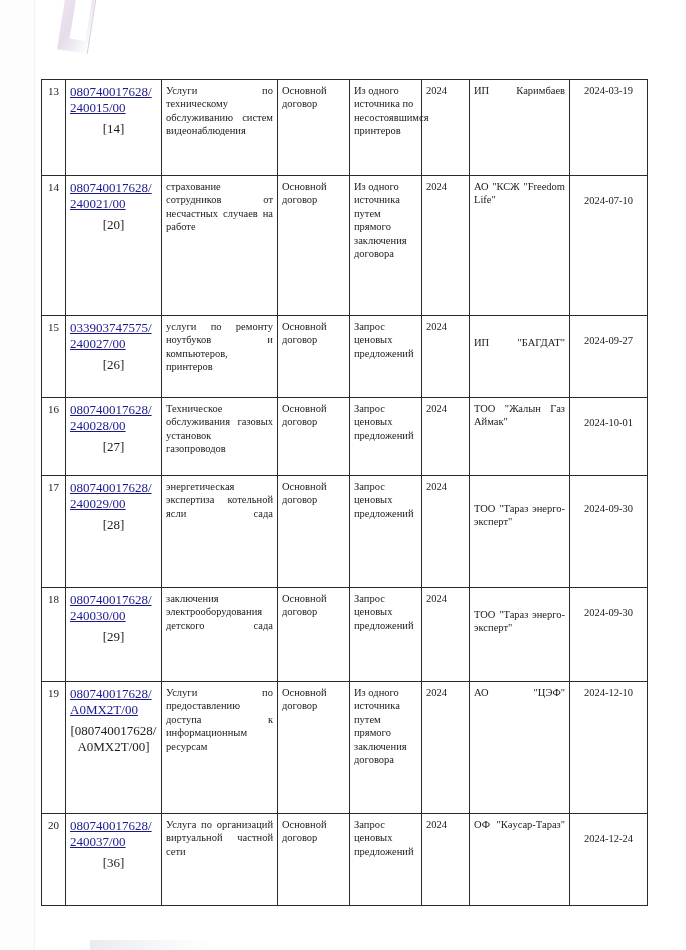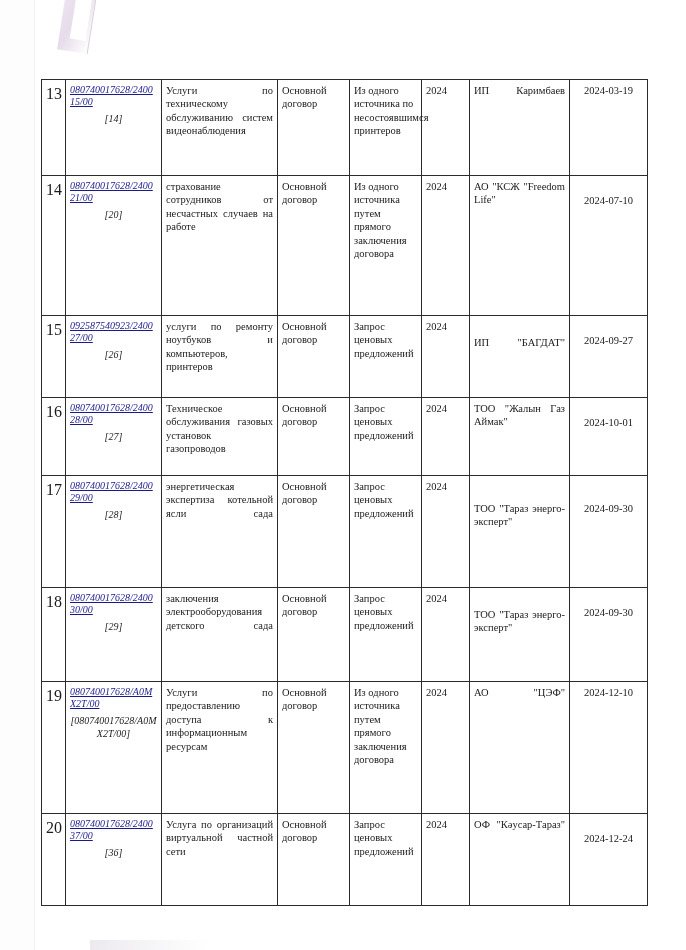--- a/index.html
+++ b/index.html
@@ -81,7 +81,7 @@
   .cell-num {
     text-align: center;
     padding-left: 5px;
-    font-size: 16px;
+    font-size: 11px;
   }
   .cell-code {
     padding-top: 5px;

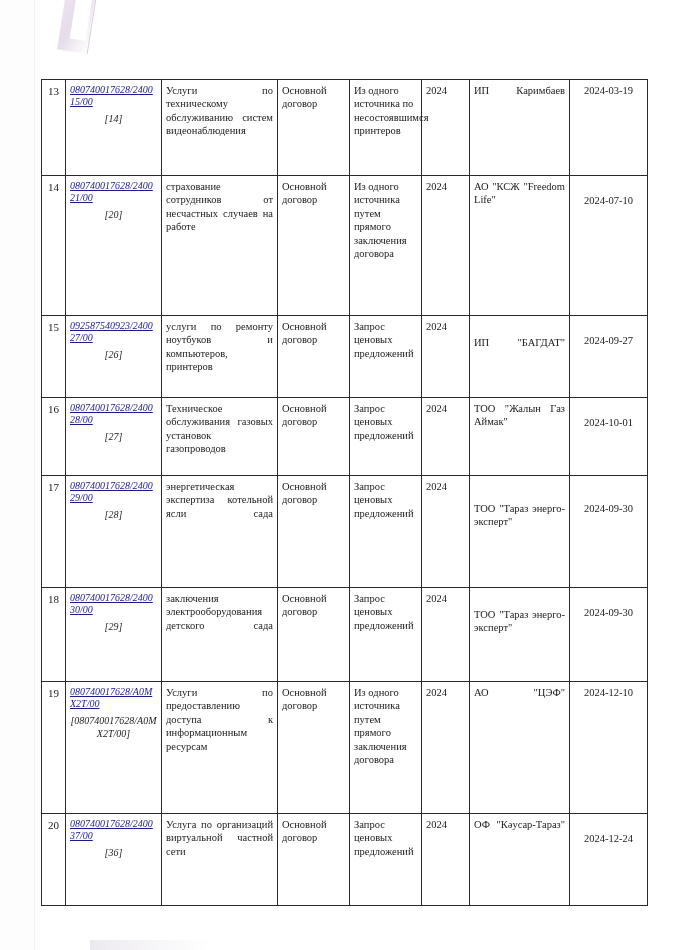--- a/index.html
+++ b/index.html
@@ -85,9 +85,8 @@
   }
   .cell-code {
     padding-top: 5px;
-    font-size: 10px;
+    font-size: 13px;
     word-break: break-all;
-    font-style: italic;
   }
   .code-link {
     color: #1a1a8c;

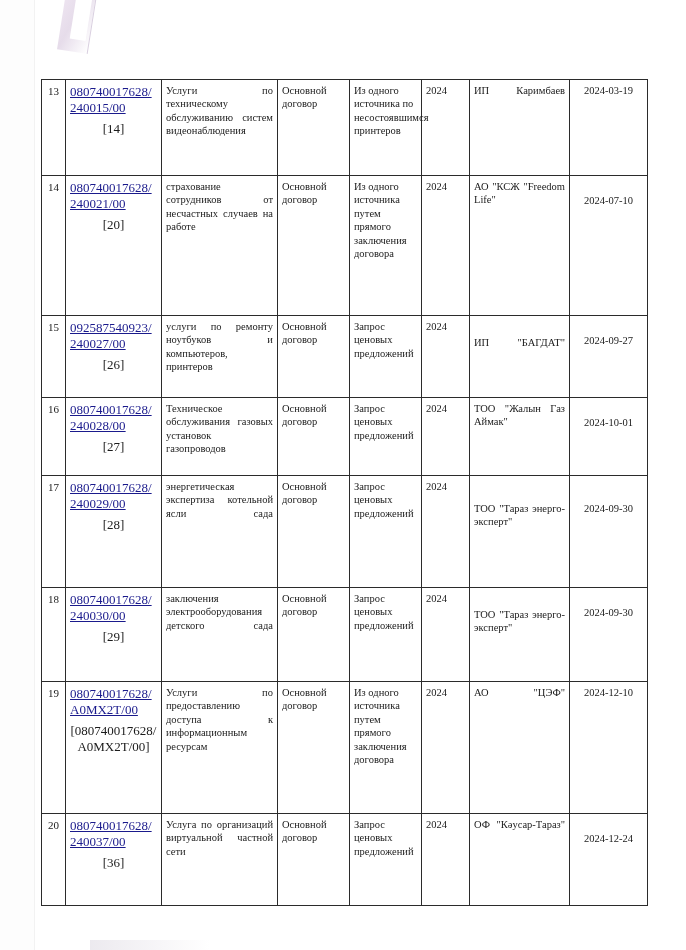--- a/index.html
+++ b/index.html
@@ -182,7 +182,7 @@
       <tr style="height:82px;">
         <td class="cell-num">15</td>
         <td class="cell-code">
-          <span class="code-link">092587540923/240027/00</span>
+          <span class="code-link">033903747575/240027/00</span>
           <span class="code-sub">[26]</span>
         </td>
         <td class="cell-name">услуги по ремонту ноутбуков и компьютеров, принтеров</td>

